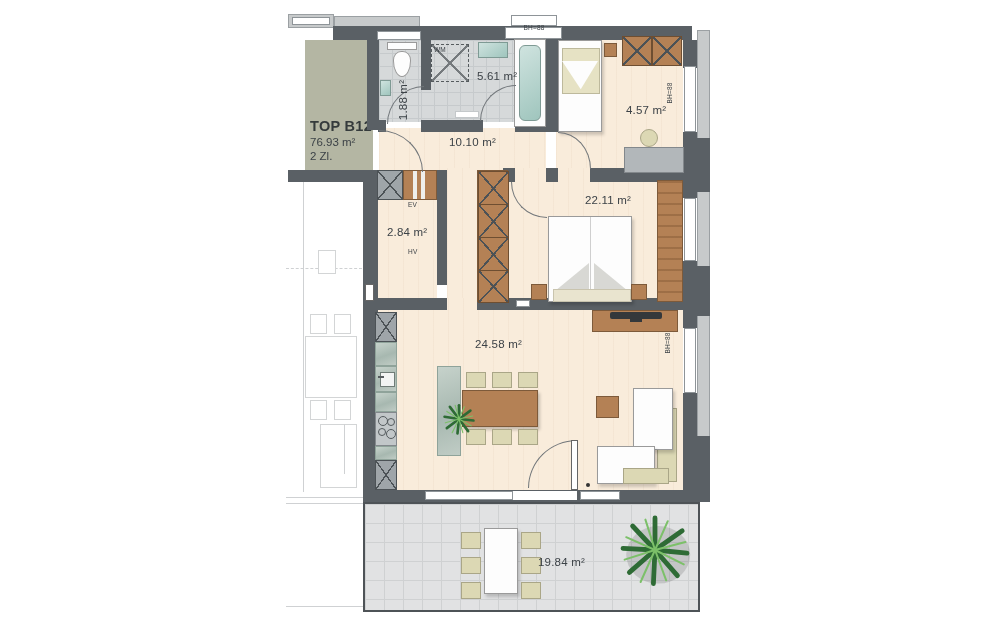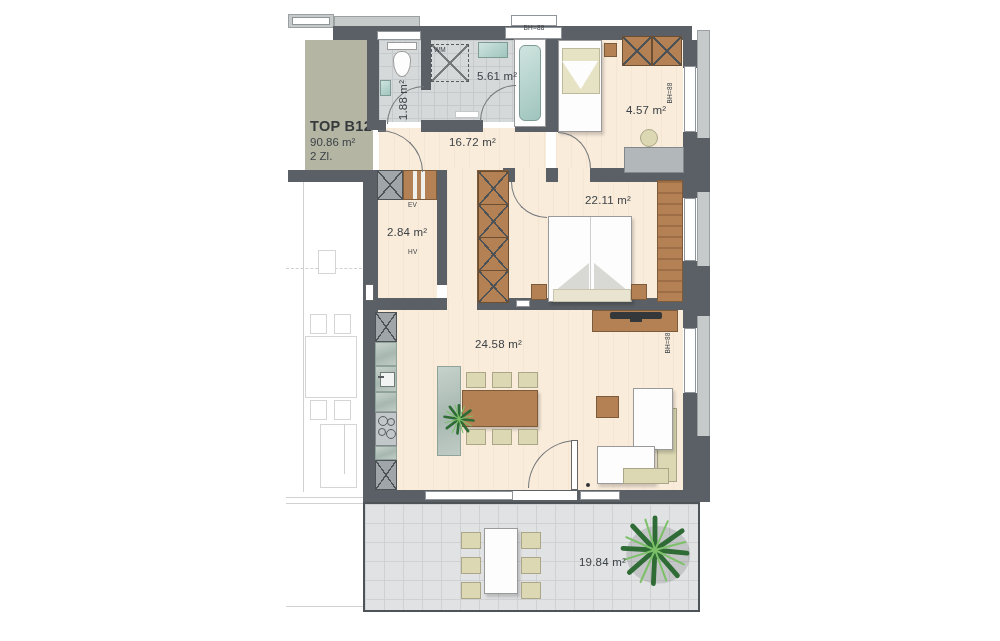--- a/index.html
+++ b/index.html
@@ -80,7 +80,7 @@
   <div class="a" style="left:305px;top:40px;width:68px;height:130px;background:#b4b6a3">
     <div style="position:absolute;left:5px;top:78px">
       <div class="tb-unit">TOP B12</div>
-      <div class="tb-sub">90.86 m²</div>
+      <div class="tb-sub">76.93 m²</div>
       <div class="tb-sub">2 Zl.</div>
     </div>
   </div>

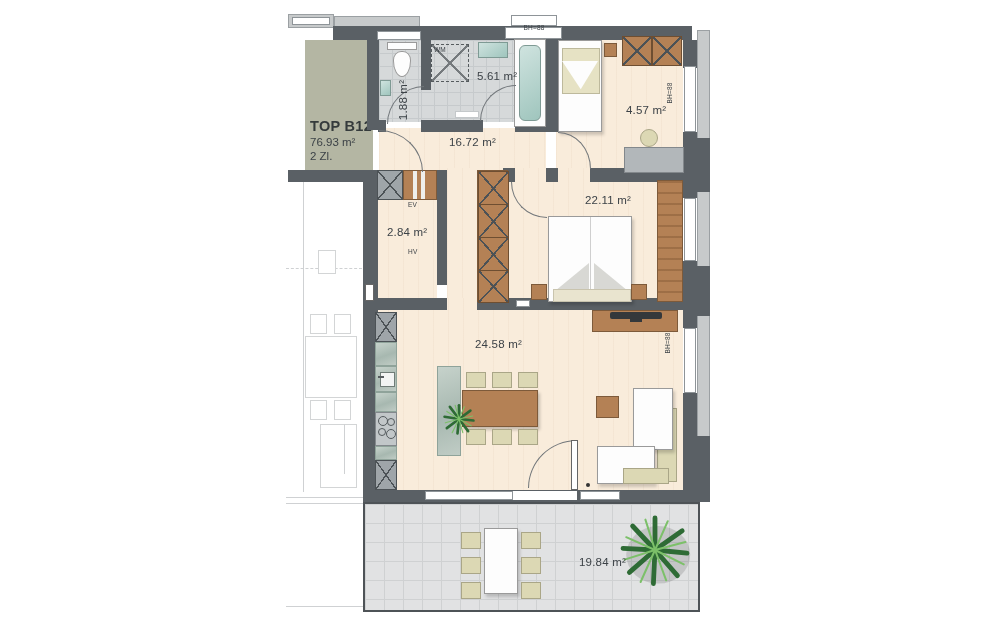--- a/index.html
+++ b/index.html
@@ -279,7 +279,7 @@
 
   <div class="a lbl rot" style="left:382px;top:93px;width:44px;height:14px;text-align:center">1.88 m²</div>
   <div class="a lbl" style="left:477px;top:70px">5.61 m²</div>
-  <div class="a lbl" style="left:449px;top:136px">16.72 m²</div>
+  <div class="a lbl" style="left:449px;top:136px">10.10 m²</div>
   <div class="a lbl" style="left:626px;top:104px">4.57 m²</div>
   <div class="a lbl" style="left:585px;top:194px">22.11 m²</div>
   <div class="a lbl" style="left:387px;top:226px">2.84 m²</div>

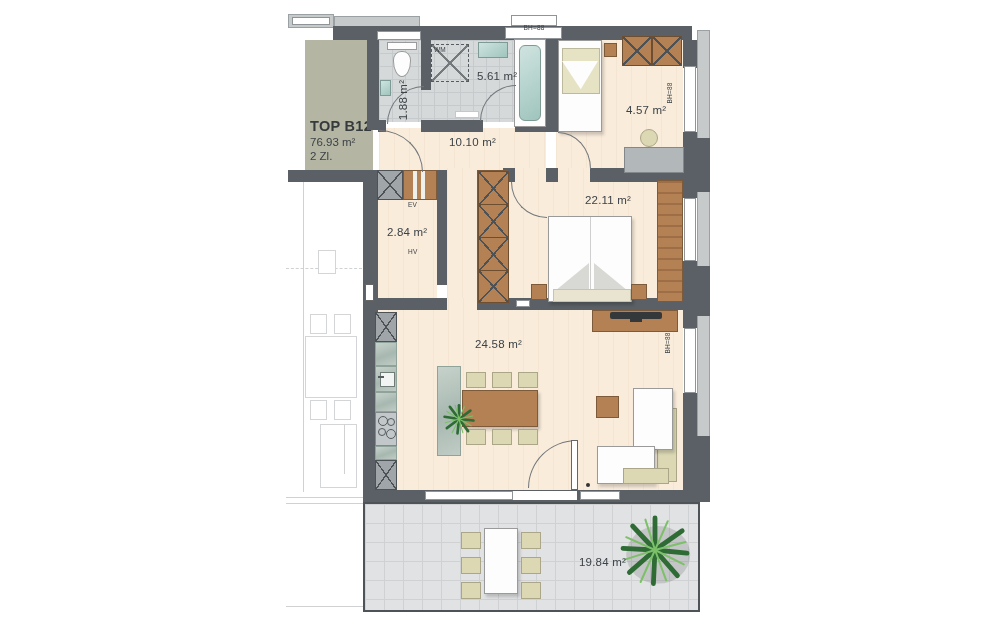--- a/index.html
+++ b/index.html
@@ -284,7 +284,7 @@
   <div class="a lbl" style="left:585px;top:194px">22.11 m²</div>
   <div class="a lbl" style="left:387px;top:226px">2.84 m²</div>
   <div class="a lbl" style="left:475px;top:338px">24.58 m²</div>
-  <div class="a lbl" style="left:579px;top:556px">19.84 m²</div>
+  <div class="a lbl" style="left:538px;top:556px">19.84 m²</div>
 
 </div>
 

